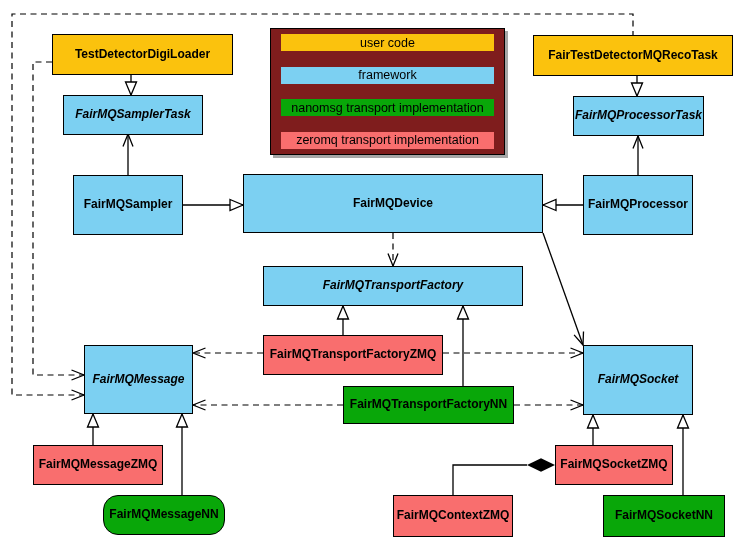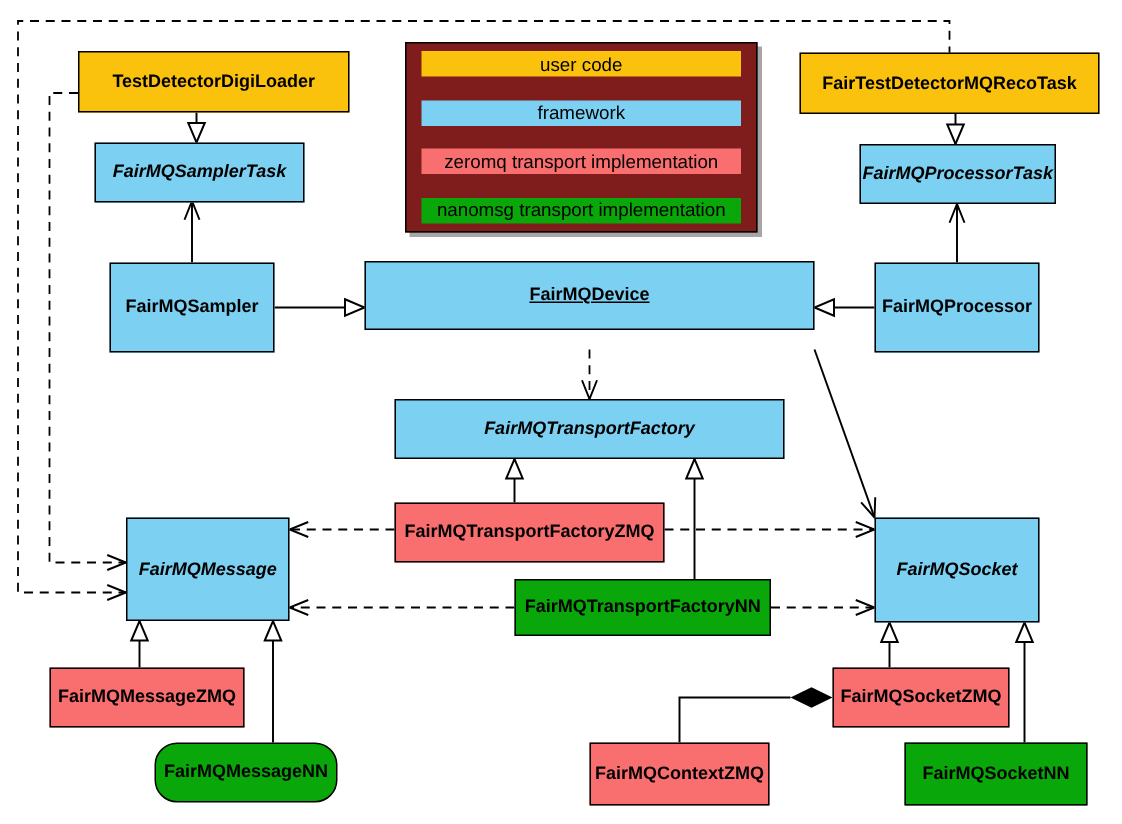--- a/index.html
+++ b/index.html
@@ -95,8 +95,8 @@
   <div class="legend">
     <div class="legend-item user">user code</div>
     <div class="legend-item framework">framework</div>
+    <div class="legend-item nn">nanomsg transport implementation</div>
     <div class="legend-item zmq">zeromq transport implementation</div>
-    <div class="legend-item nn">nanomsg transport implementation</div>
   </div>
 
   <div class="node user" id="n-digiloader">TestDetectorDigiLoader</div>

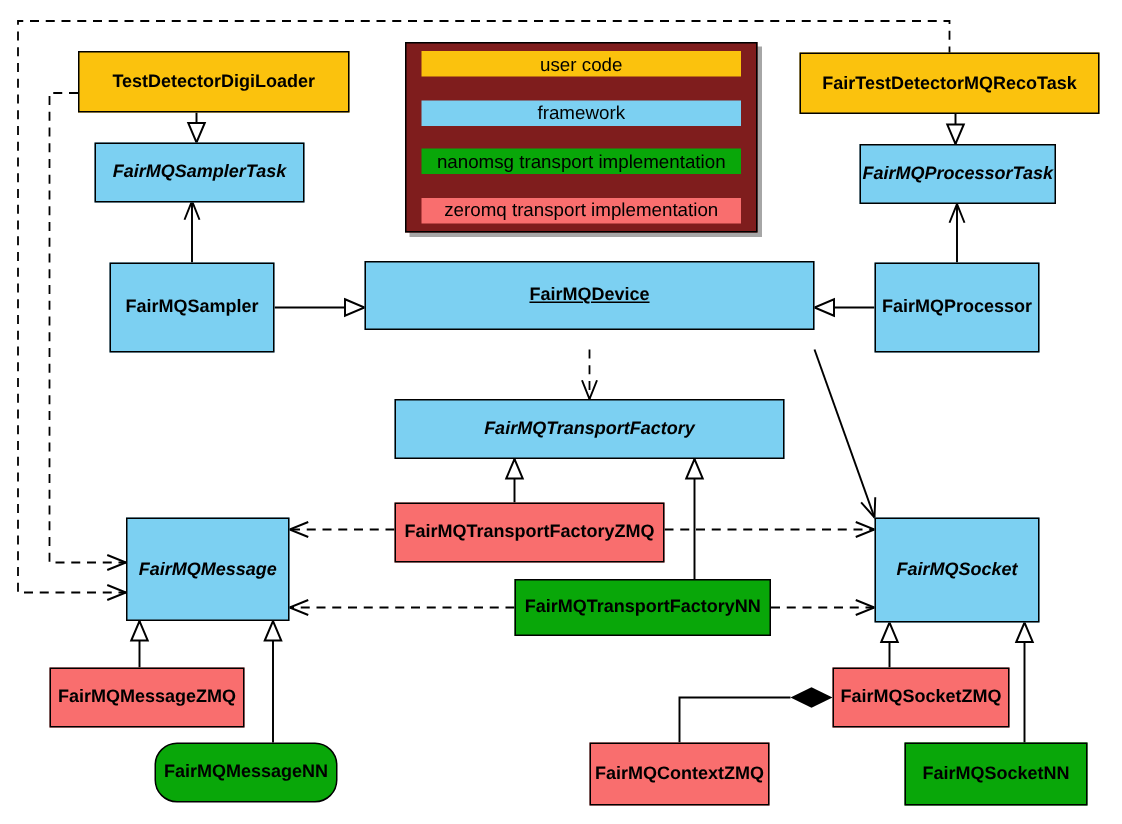--- a/index.html
+++ b/index.html
@@ -37,7 +37,7 @@
   #n-samplertask{left:63px;top:95px;width:140px;height:40px;}
   #n-processortask{left:573px;top:96px;width:131px;height:40px;}
   #n-sampler{left:73px;top:175px;width:110px;height:60px;}
-  #n-device{left:243px;top:174px;width:300px;height:46px;text-decoration:underline;}
+  #n-device{left:243px;top:174px;width:300px;height:59px;}
   #n-processor{left:583px;top:175px;width:110px;height:60px;}
   #n-factory{left:263px;top:266px;width:260px;height:40px;}
   #n-factoryzmq{left:263px;top:335px;width:180px;height:40px;}

